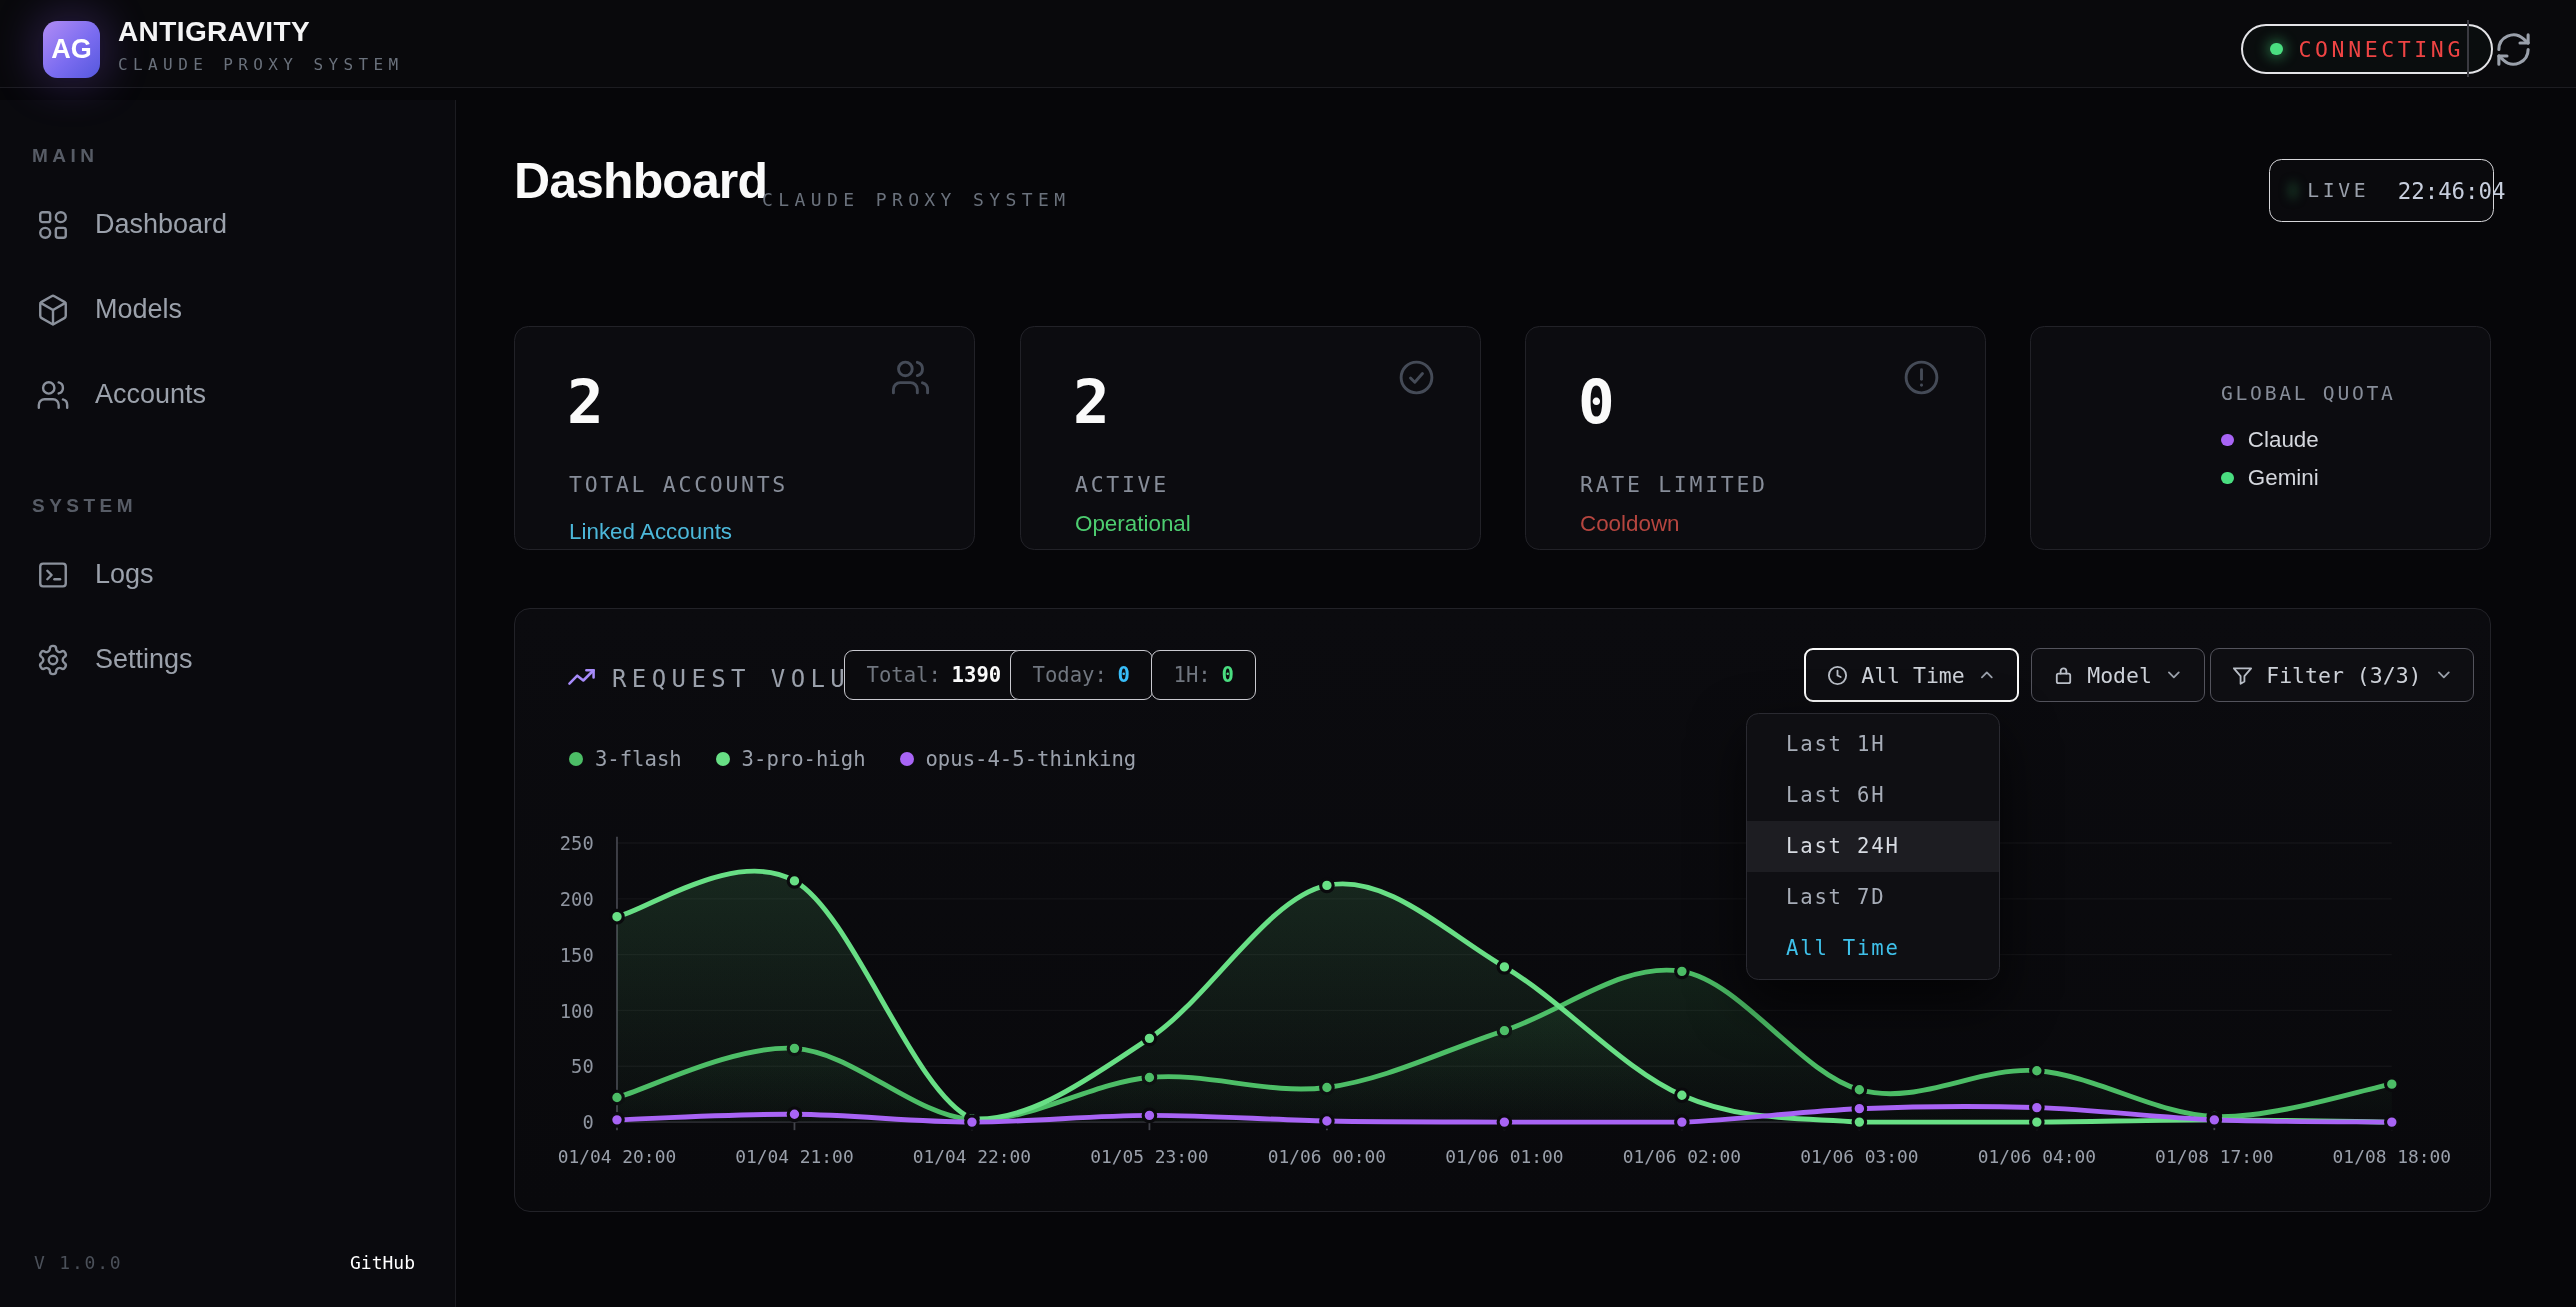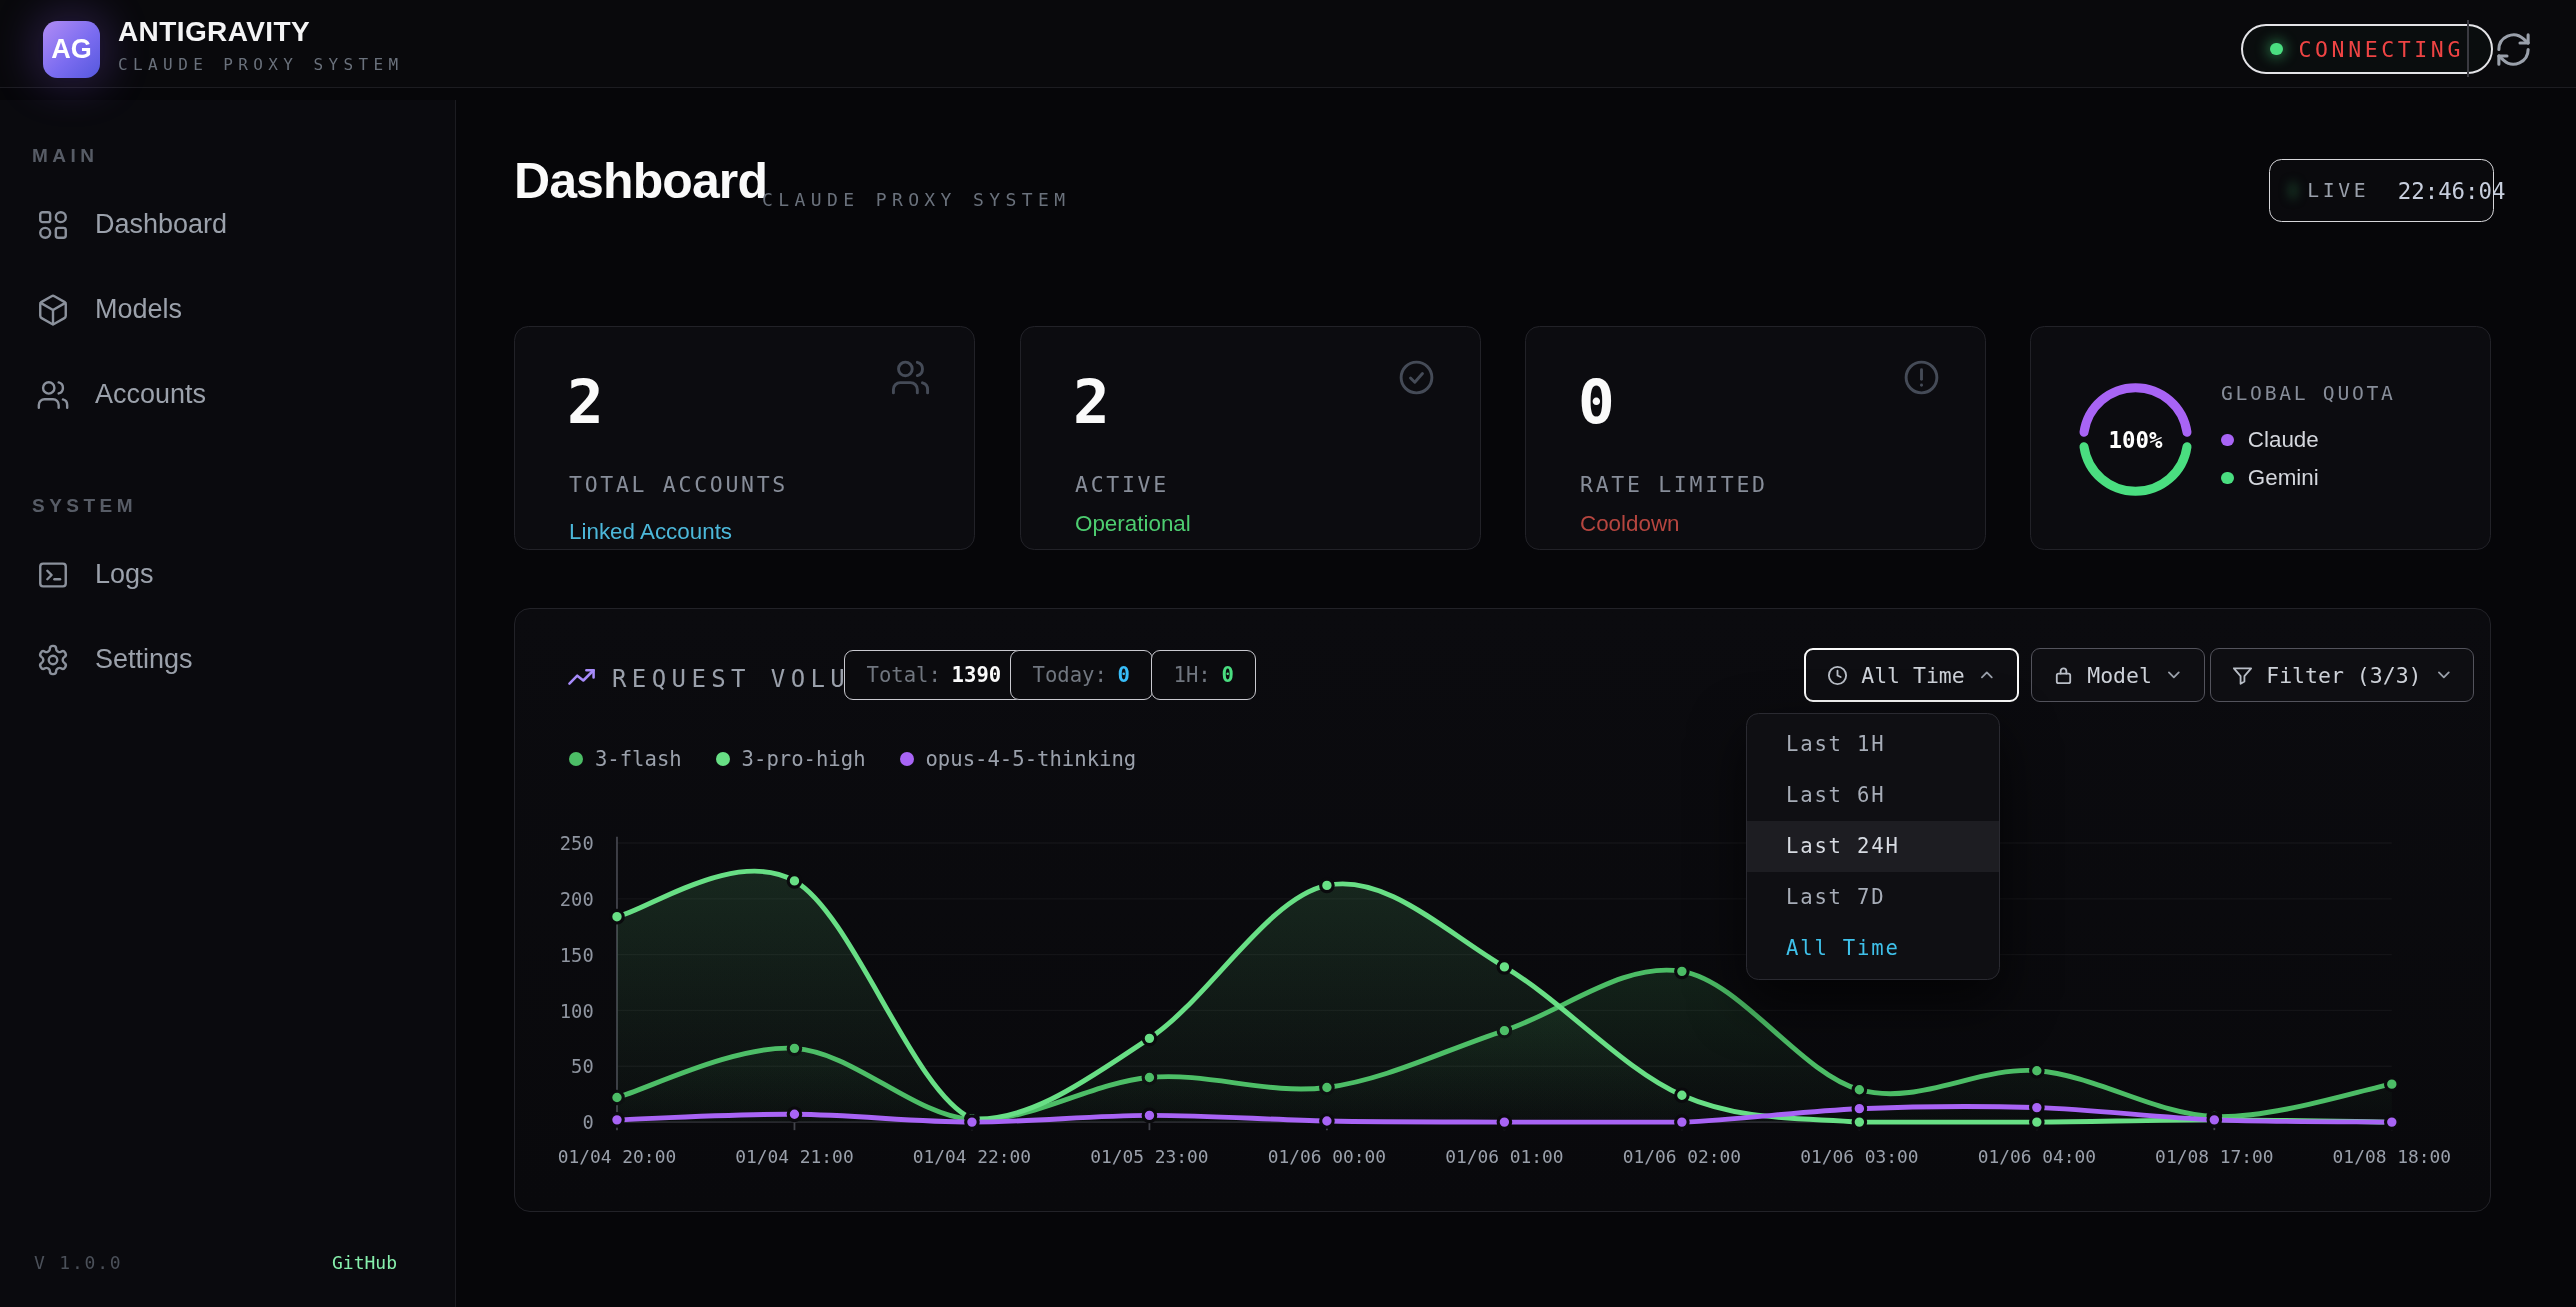--- a/index.html
+++ b/index.html
@@ -205,13 +205,6 @@
   </section>
 
   <section class="card" style="left:1572px">
-    <div class="donut-wrap" id="donut">
-        <svg width="131" height="131" viewBox="0 0 146 146">
-          <path d="M 15.6 64.9 A 58 58 0 0 1 130.4 64.9" stroke="#a864f5" stroke-width="10" fill="none" stroke-linecap="round"></path>
-          <path d="M 130.4 81.1 A 58 58 0 0 1 15.6 81.1" stroke="#4ade80" stroke-width="10" fill="none" stroke-linecap="round"></path>
-          <text x="73" y="82" text-anchor="middle" style="font:700 25px 'DejaVu Sans Mono',monospace" fill="#ffffff">100%</text>
-        </svg>
-      </div>
     <div class="quota-lbl">GLOBAL QUOTA</div>
     <div class="quota-row" style="top:100px">
       <span class="quota-dot" style="background: rgb(168, 100, 245);"></span>

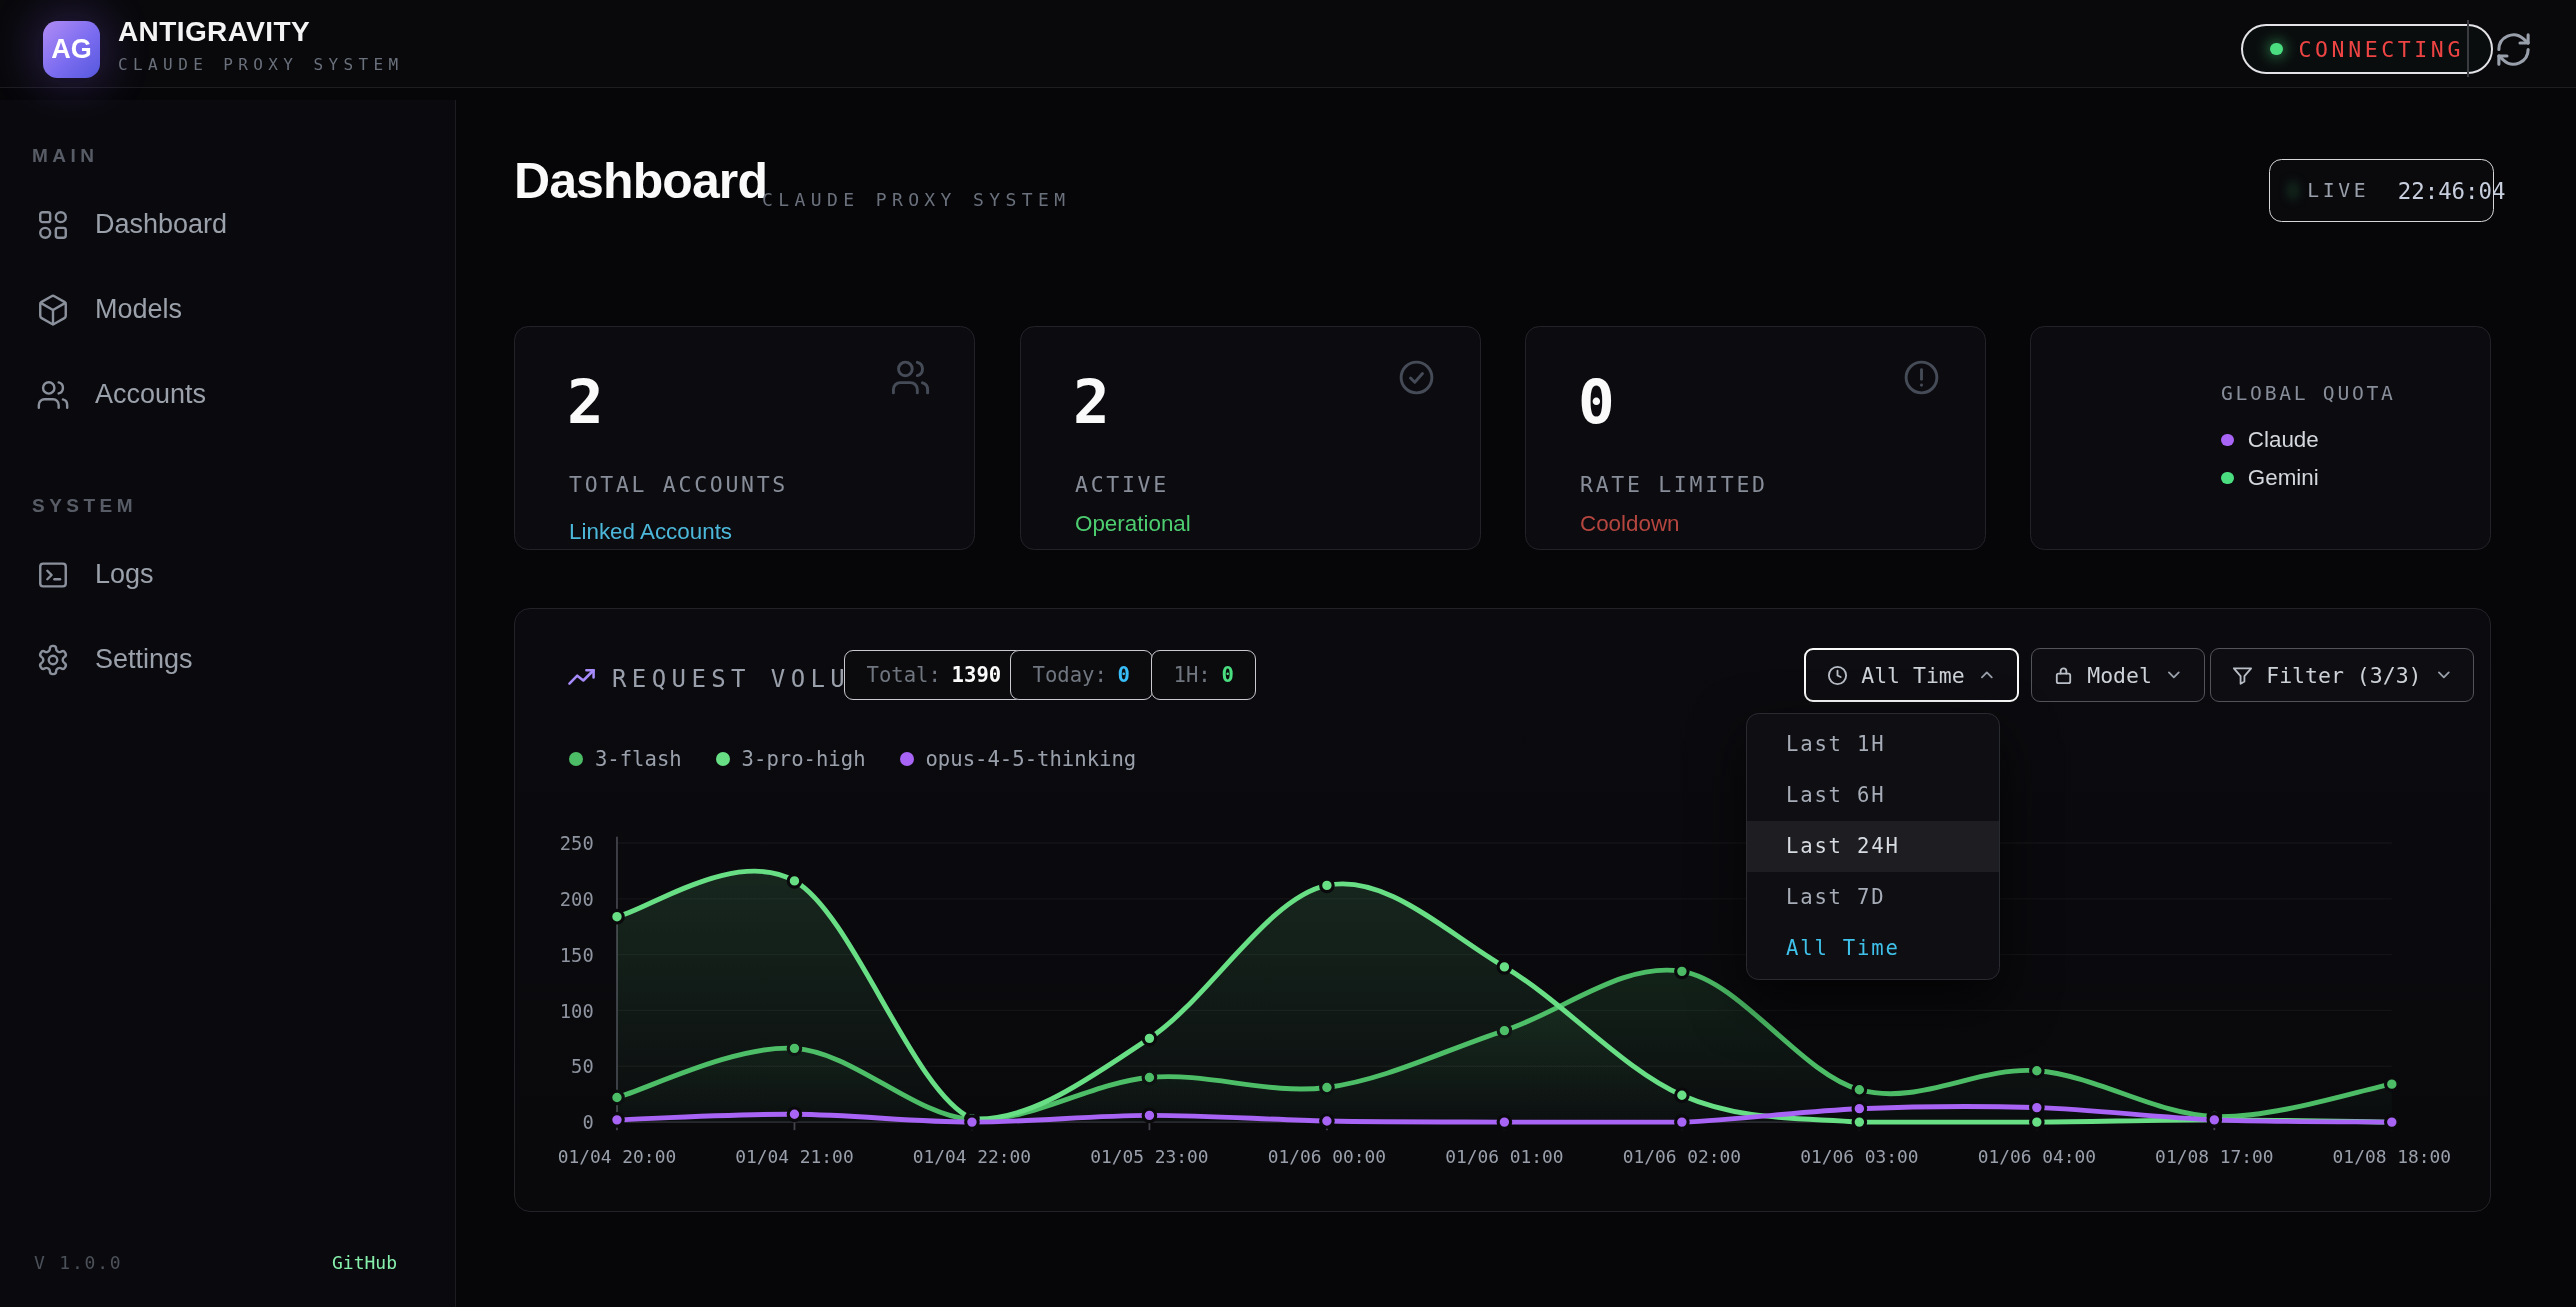--- a/index.html
+++ b/index.html
@@ -30,7 +30,7 @@
     color:#9ba1ab;font:400 27px "Liberation Sans",sans-serif;cursor:pointer}
   .side-item .ic{width:34px;height:34px;color:#8b919c;flex:0 0 auto}
   .side-foot-v{position:absolute;left:34px;top:1152px;font:400 18px "DejaVu Sans Mono",monospace;color:#4b5059;letter-spacing:1.8px}
-  .side-foot-g{position:absolute;right:58px;top:1152px;font:400 18px "DejaVu Sans Mono",monospace;color:#86efac;cursor:pointer}
+  .side-foot-g{position:absolute;right:40px;top:1152px;font:400 18px "DejaVu Sans Mono",monospace;color:#ffffff;cursor:pointer}
 
   
   .content{position:absolute;top:100px;left:458px;width:2118px;height:1208px;background:#060609}

